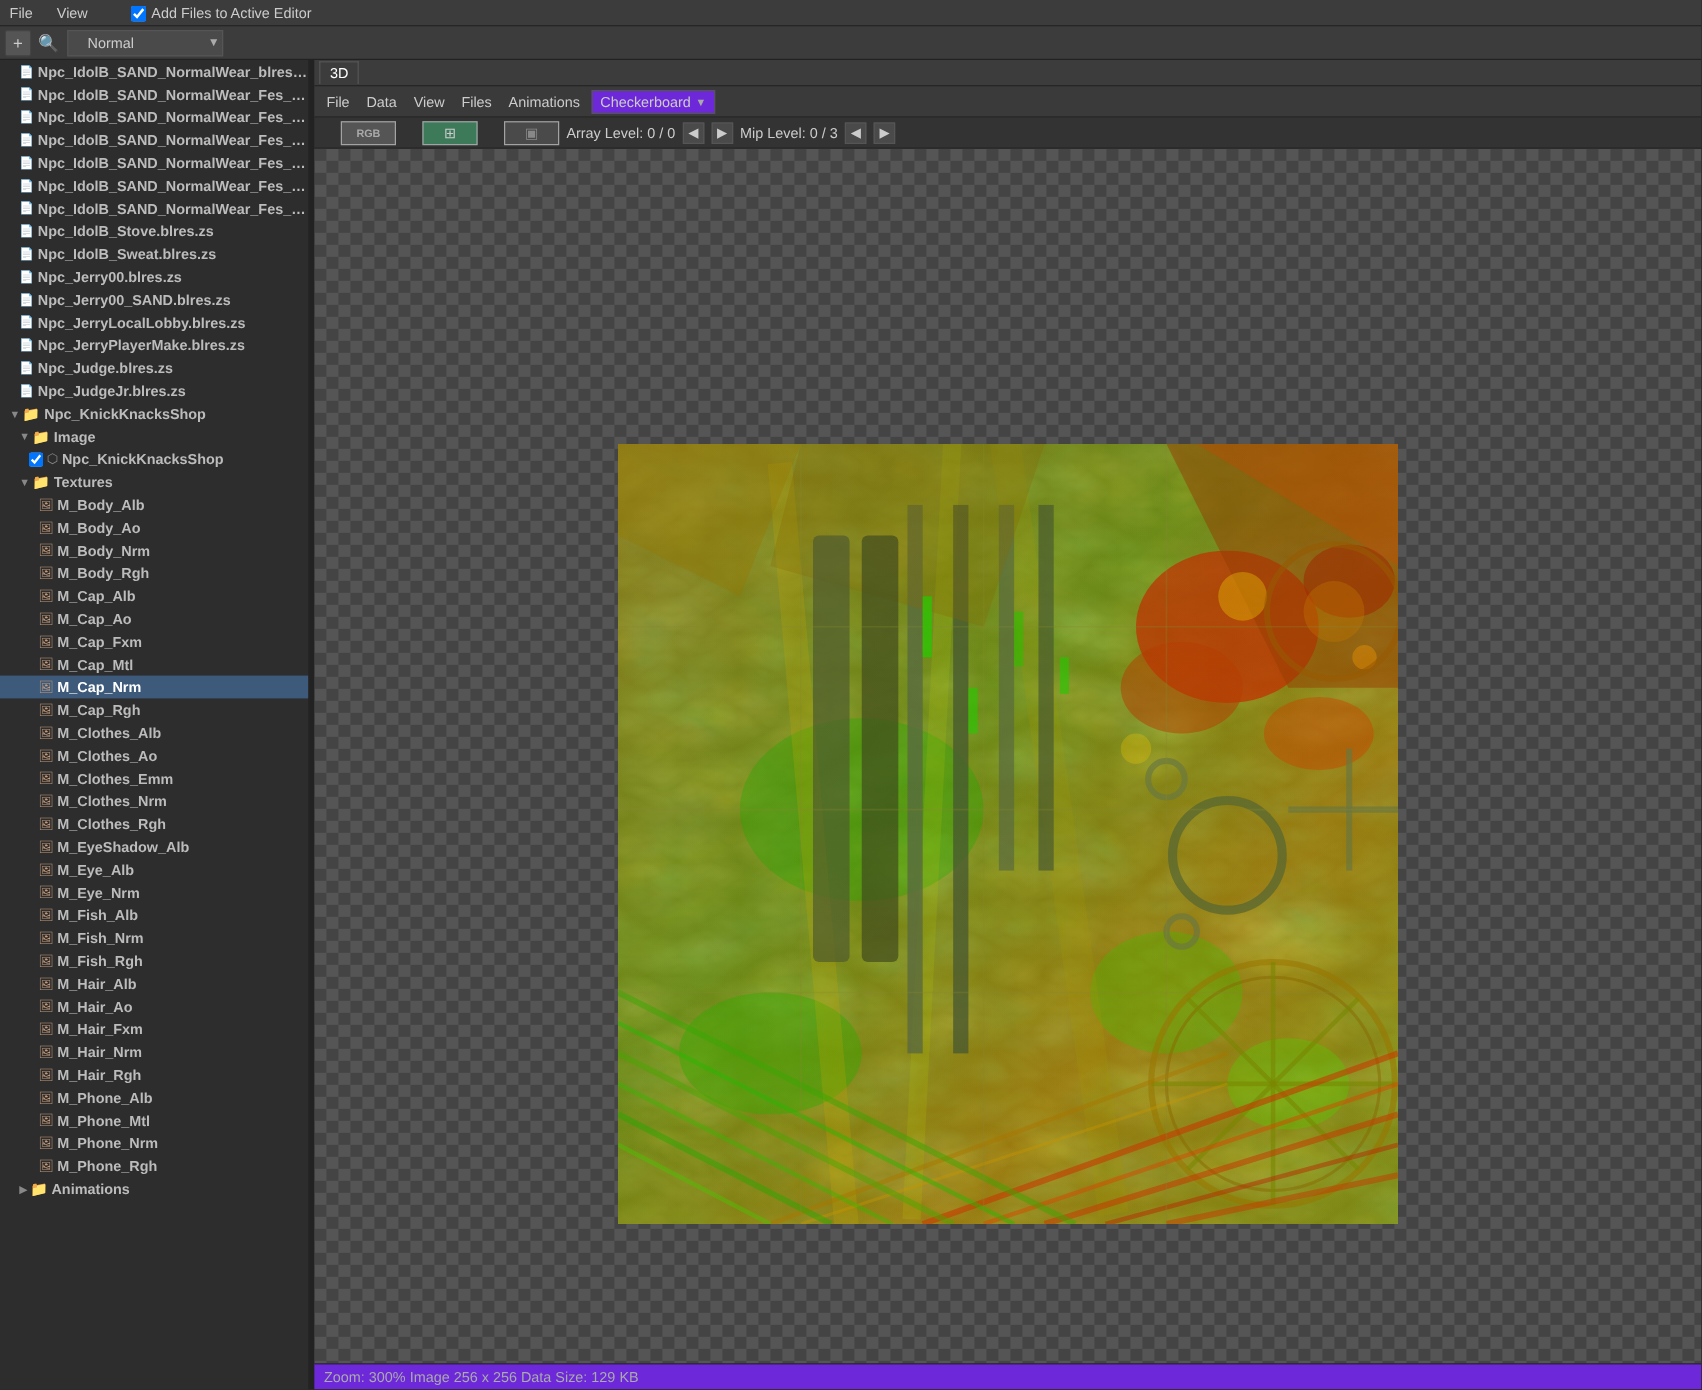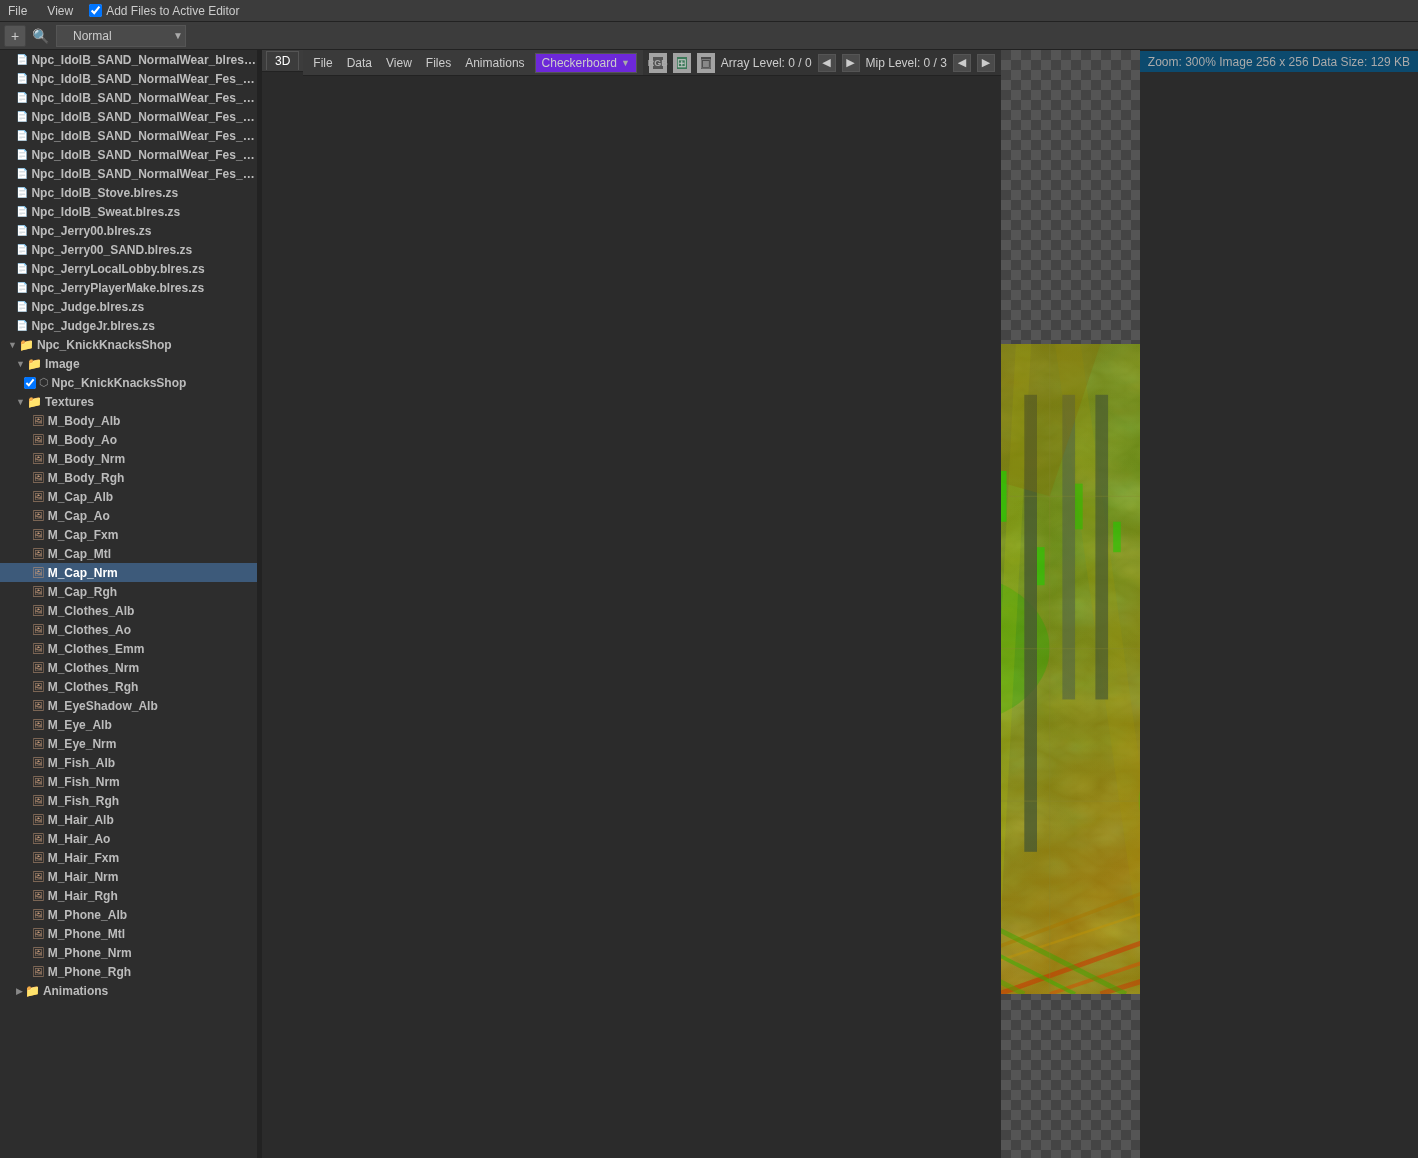--- a/index.html
+++ b/index.html
@@ -34,10 +34,11 @@
     }
     .checkbox-label {
       display: flex;
-      align-items: flex-start;
+      align-items: flex-end;
       gap: 4px;
       font-size: 12px;
       color: #cccccc;
+      margin-left: 20px;
     }
     .checkbox-label input { margin: 0; }
 

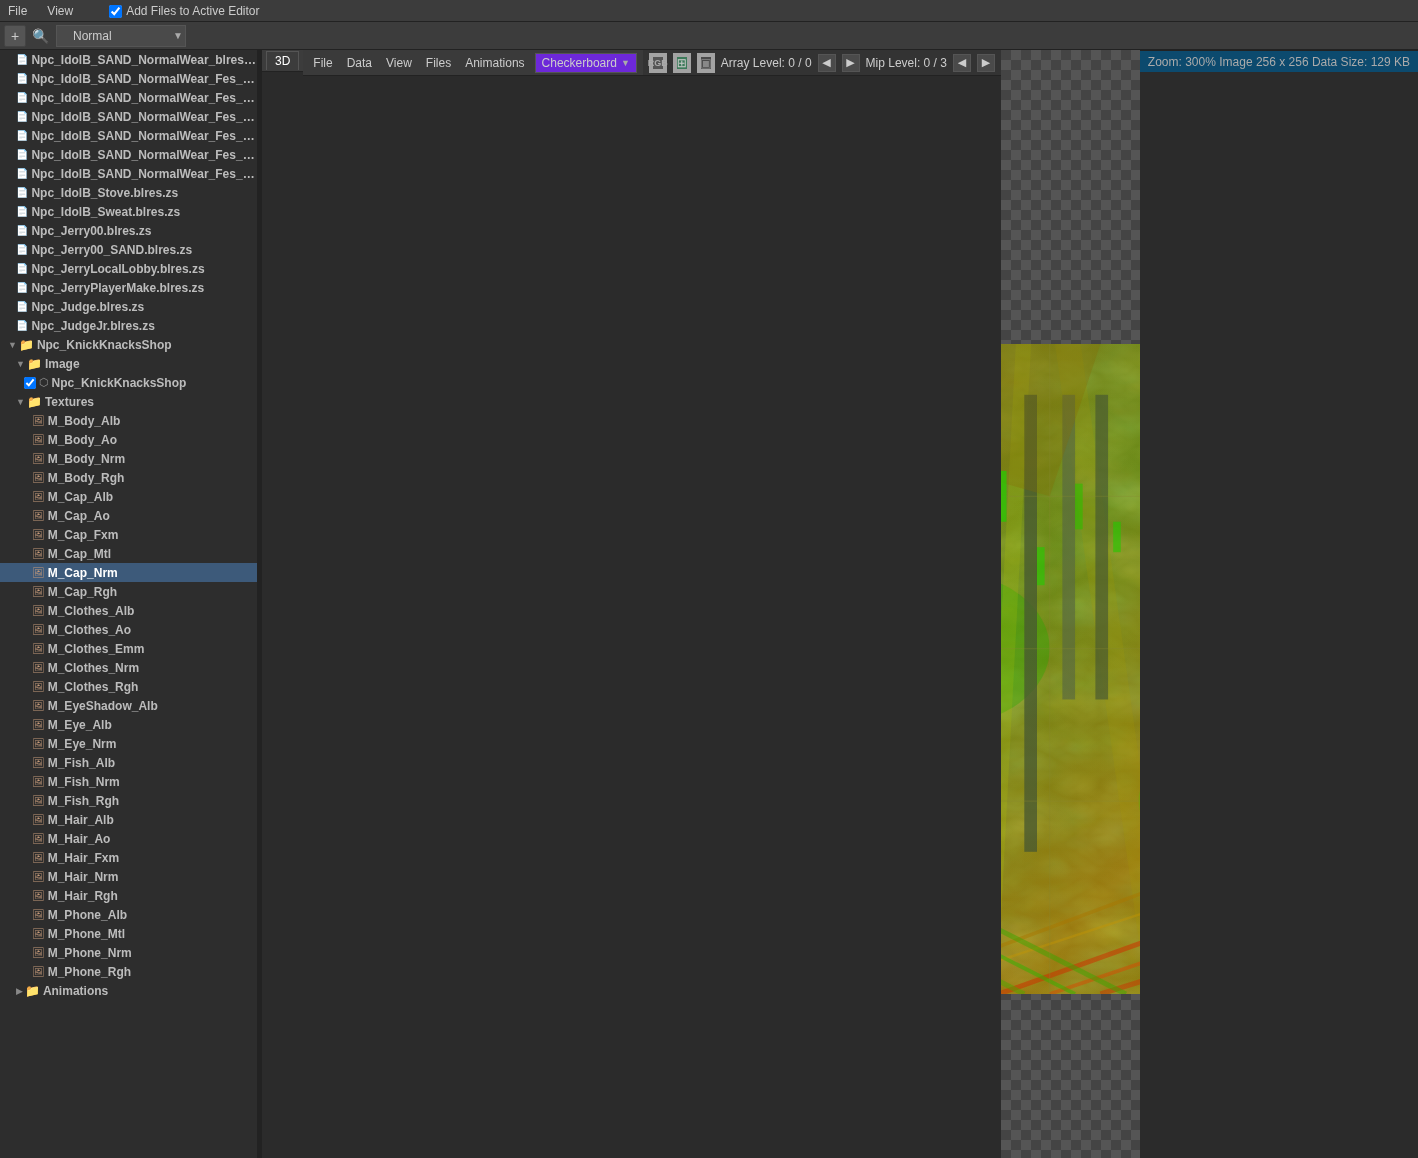--- a/index.html
+++ b/index.html
@@ -176,6 +176,7 @@
     .right-panel {
       flex: 1;
       display: flex;
+      flex-direction: column;
       background: #2b2b2b;
     }
 

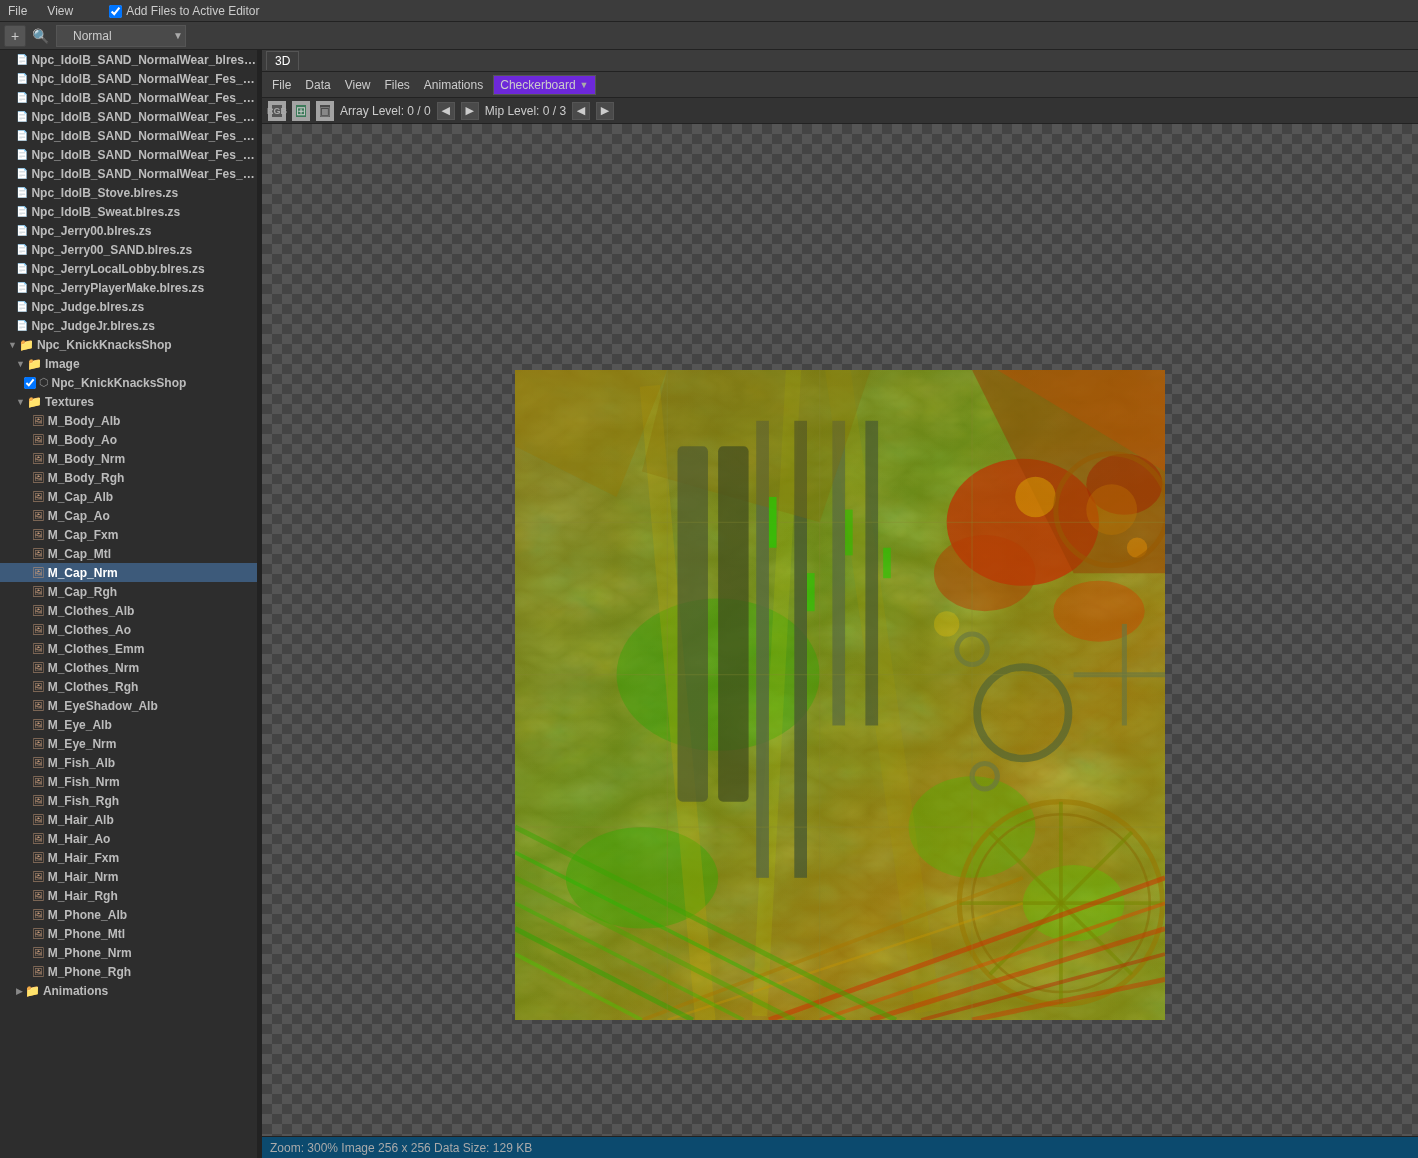--- a/index.html
+++ b/index.html
@@ -244,16 +244,17 @@
       flex-shrink: 0;
     }
     .viewer-icon-btn {
-      width: 18px;
+      width: 46px;
       height: 20px;
       background: #4a4a4a;
-      border: 4px solid #a3a3a3;
+      border: 1px solid #a3a3a3;
       display: flex;
       align-items: center;
       justify-content: center;
       cursor: pointer;
       font-size: 11px;
       color: #ccc;
+      margin-left: 16px;
     }
     .viewer-icon-btn.active { background: #3d7a5a; }
     .level-label {

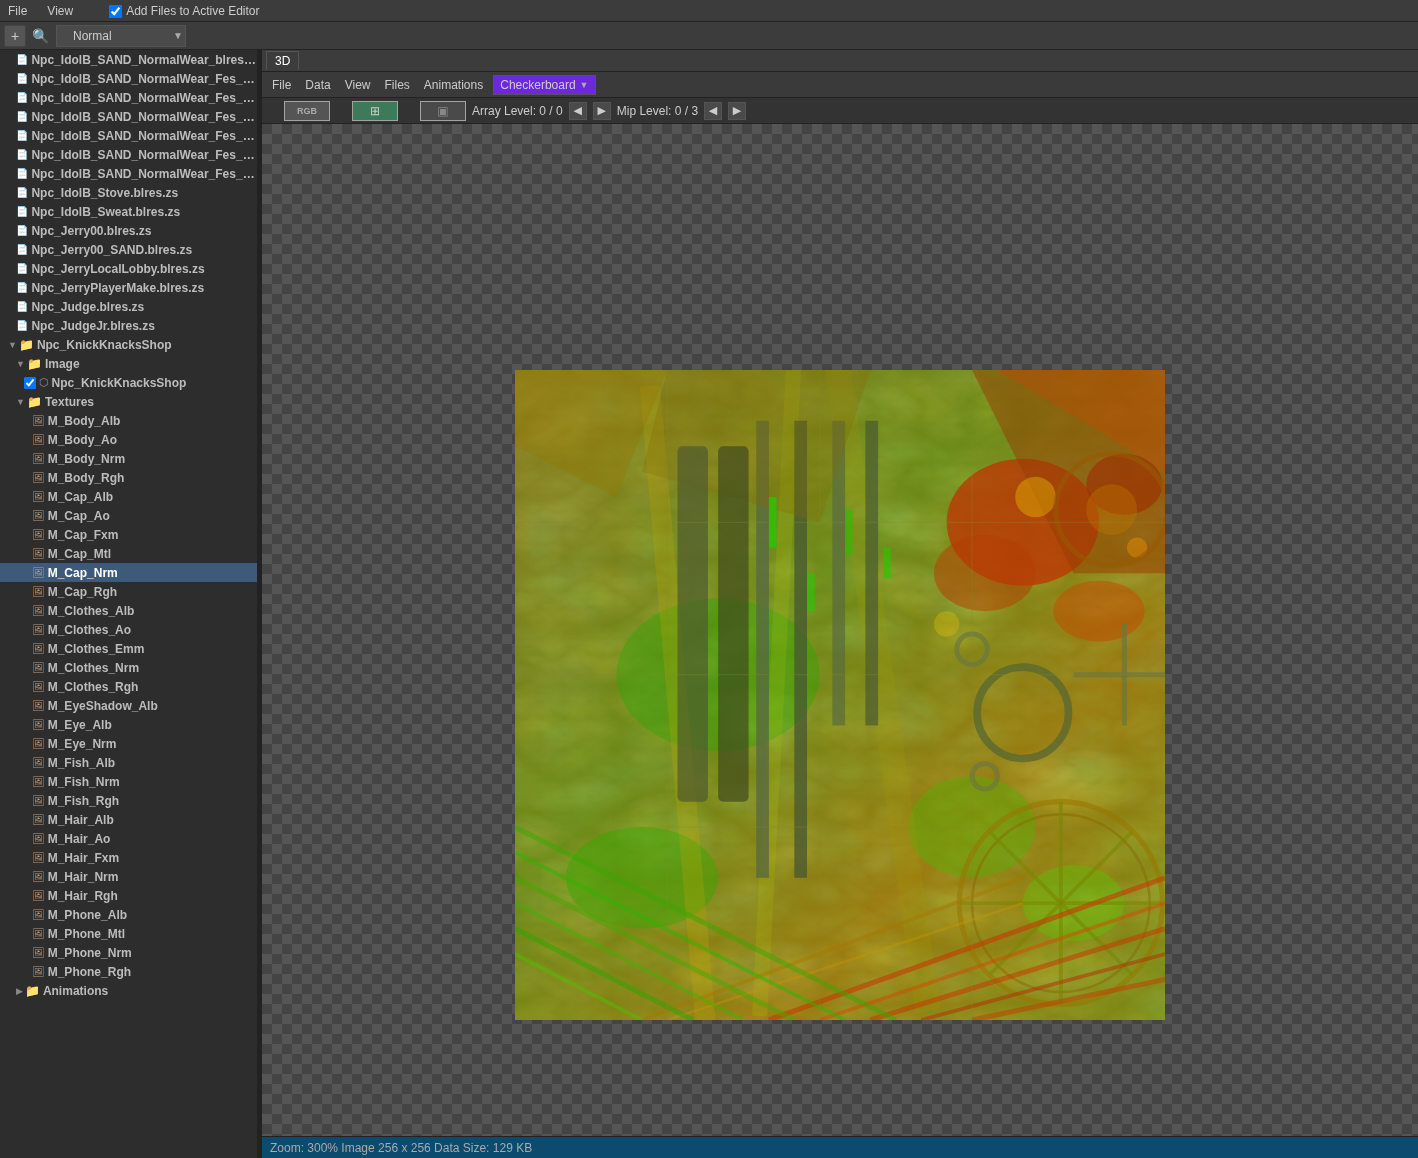--- a/index.html
+++ b/index.html
@@ -297,7 +297,7 @@
     
     .status-bar {
       height: 22px;
-      background: #0c4a6e;
+      background: #6d28d9;
       border-top: 1px solid #222;
       display: flex;
       align-items: center;

